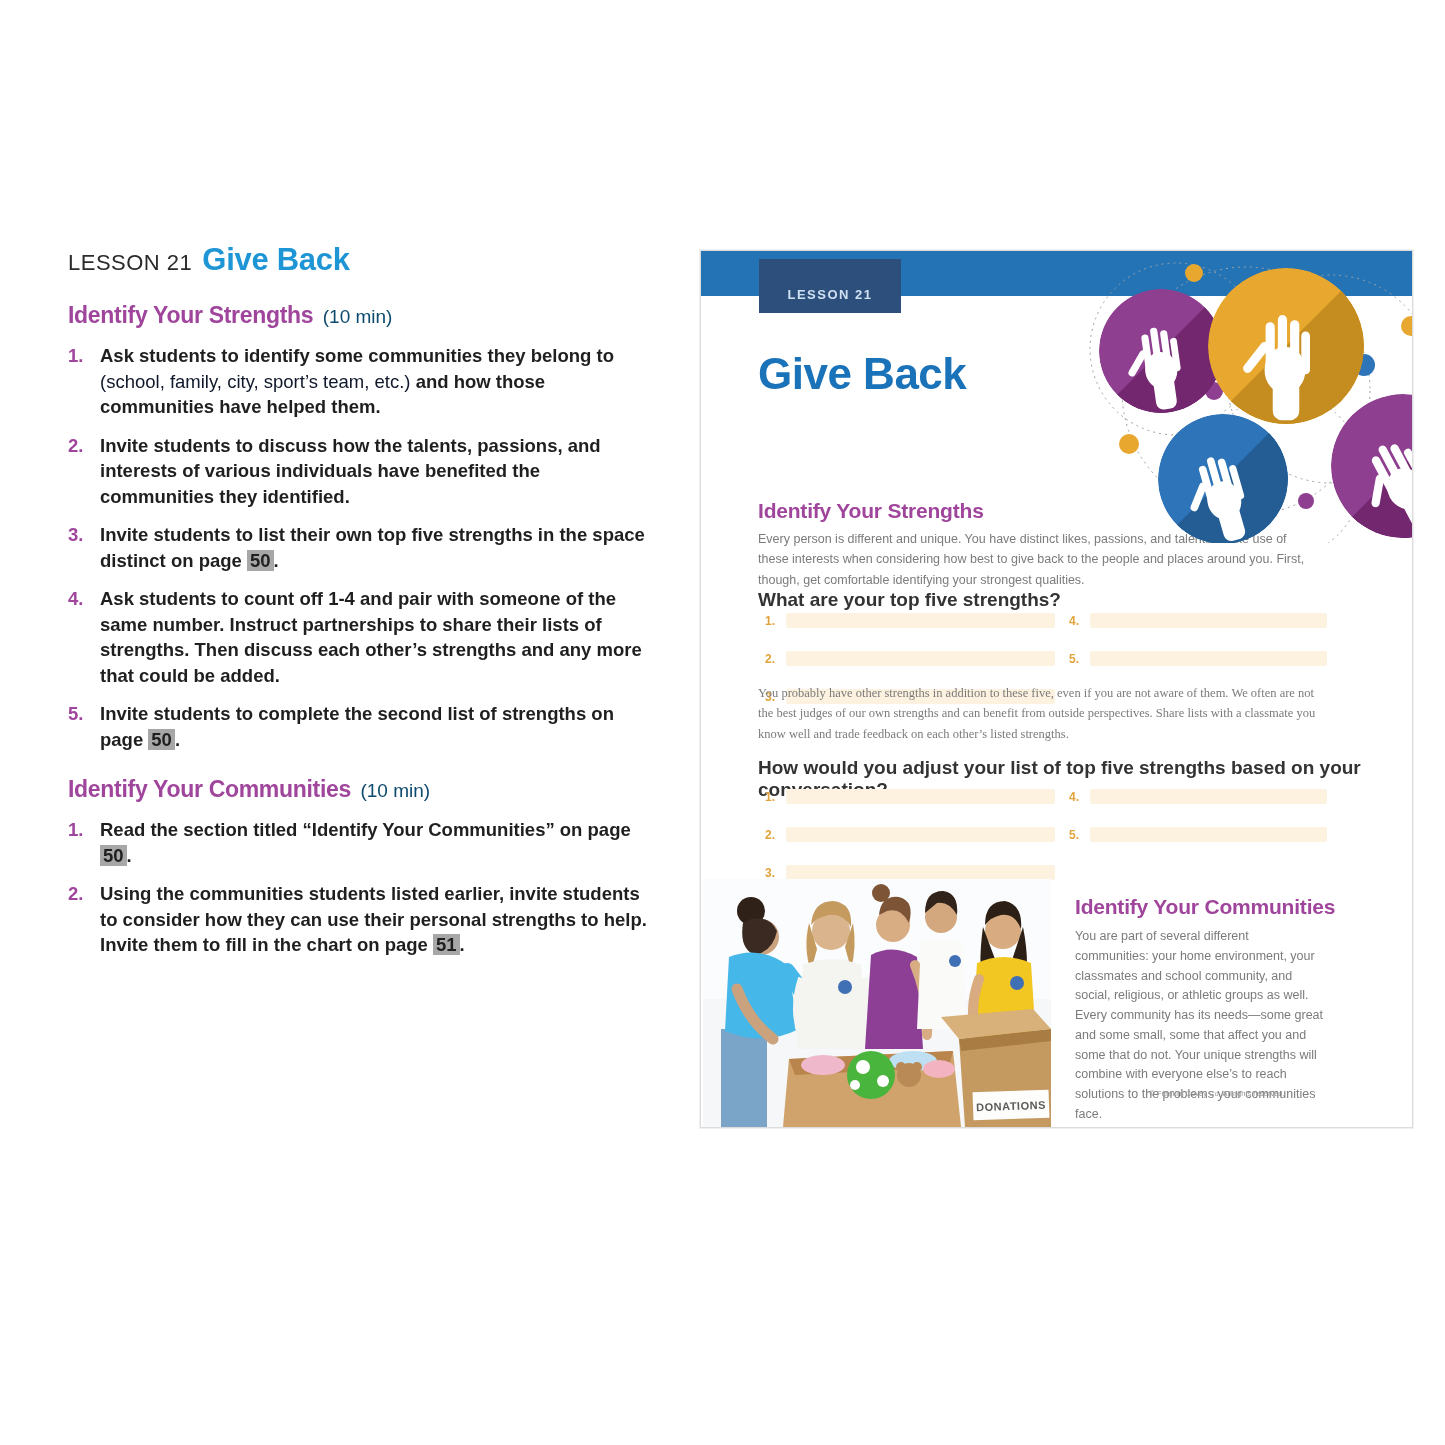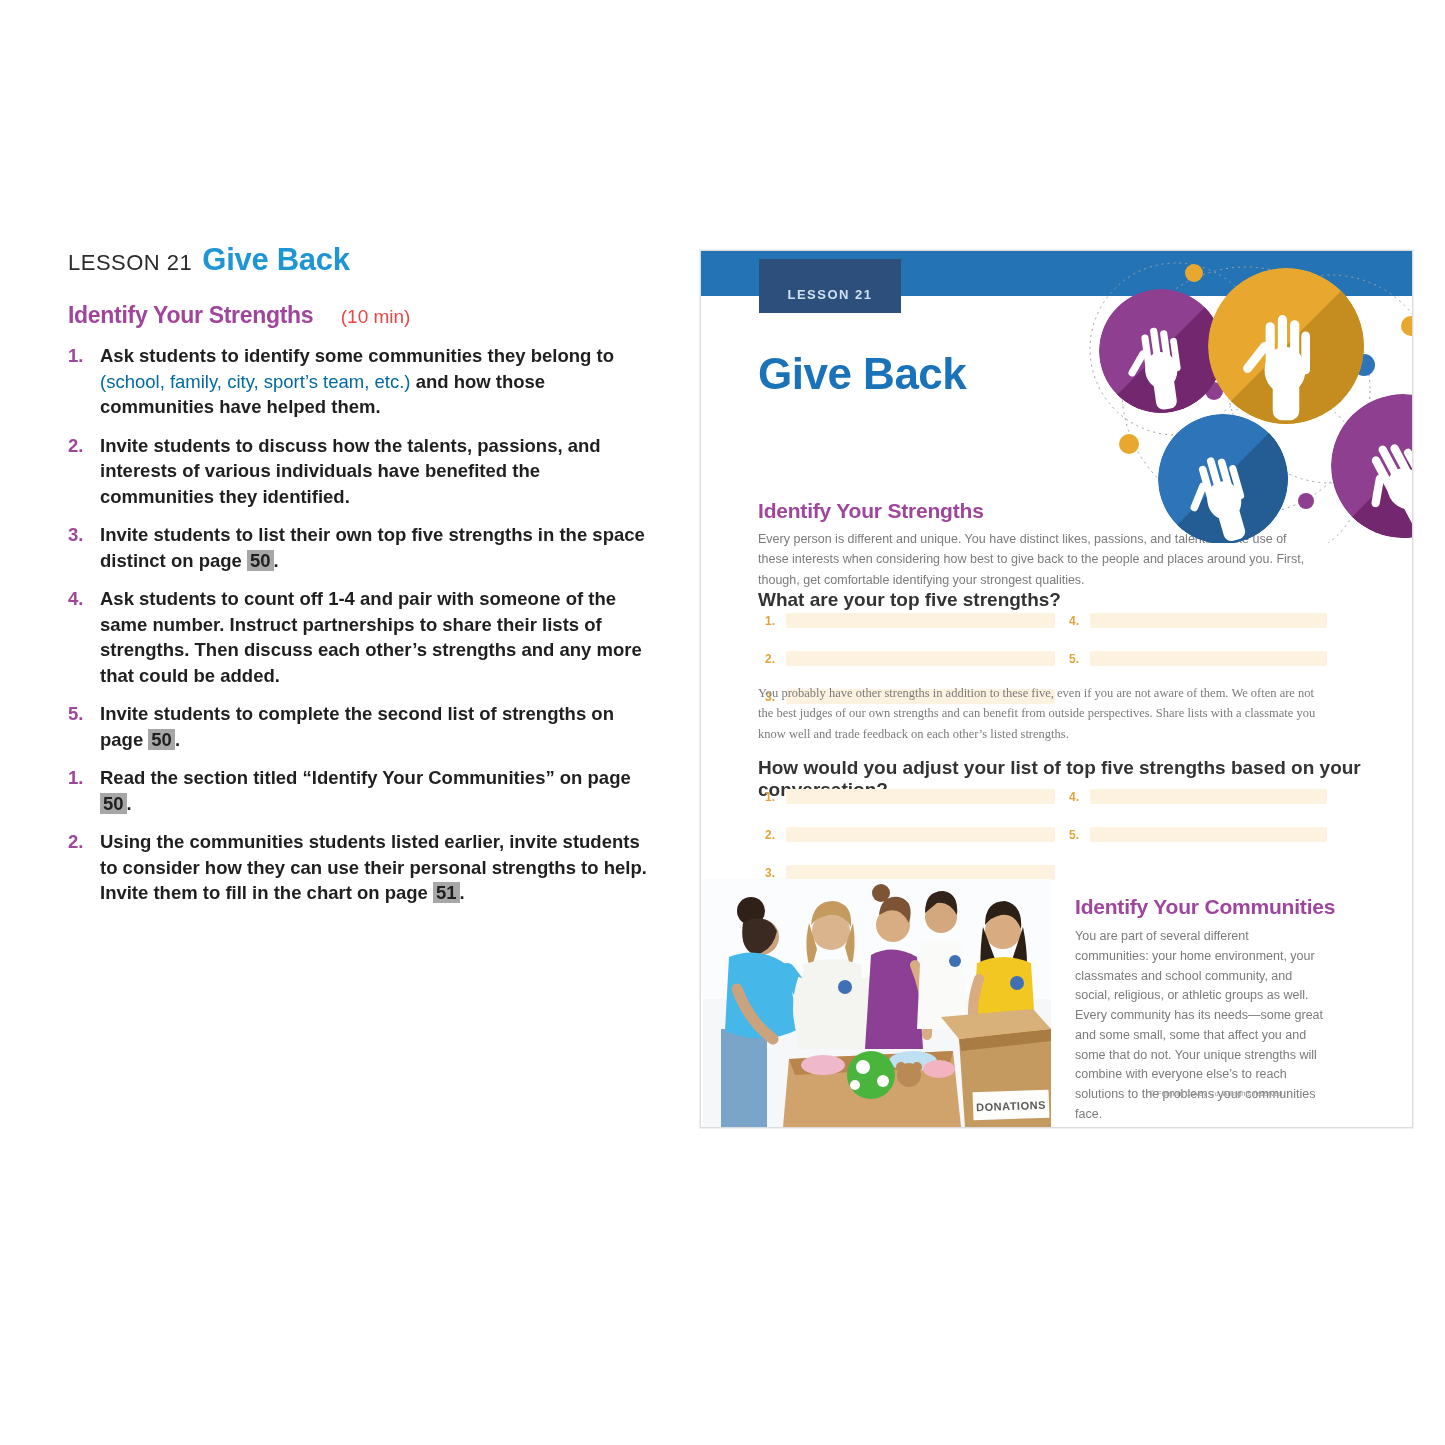--- a/index.html
+++ b/index.html
@@ -13,7 +13,7 @@
   .lp-title { font-size:31px; font-weight:bold; color:#1e95d4; letter-spacing:-0.3px; }
   .lp-sec-head { margin-top:24px; margin-bottom:14px; }
   .lp-sec-head .sec-name { font-size:23px; font-weight:bold; color:#a0459c; letter-spacing:-0.3px; }
-  .lp-sec-head .sec-dur { font-size:19px; font-weight:normal; color:#ef4444; margin-left:23px; }
+  .lp-sec-head .sec-dur { font-size:19px; font-weight:normal; color:#0c4a6e; margin-left:5px; }
   ol.steps { list-style:none; }
   ol.steps li { display:flex; gap:11px; margin-bottom:13px; font-size:18.5px; line-height:1.38; color:#1f1f1f; }
   ol.steps .num { font-weight:bold; color:#a0459c; min-width:21px; flex:0 0 auto; }

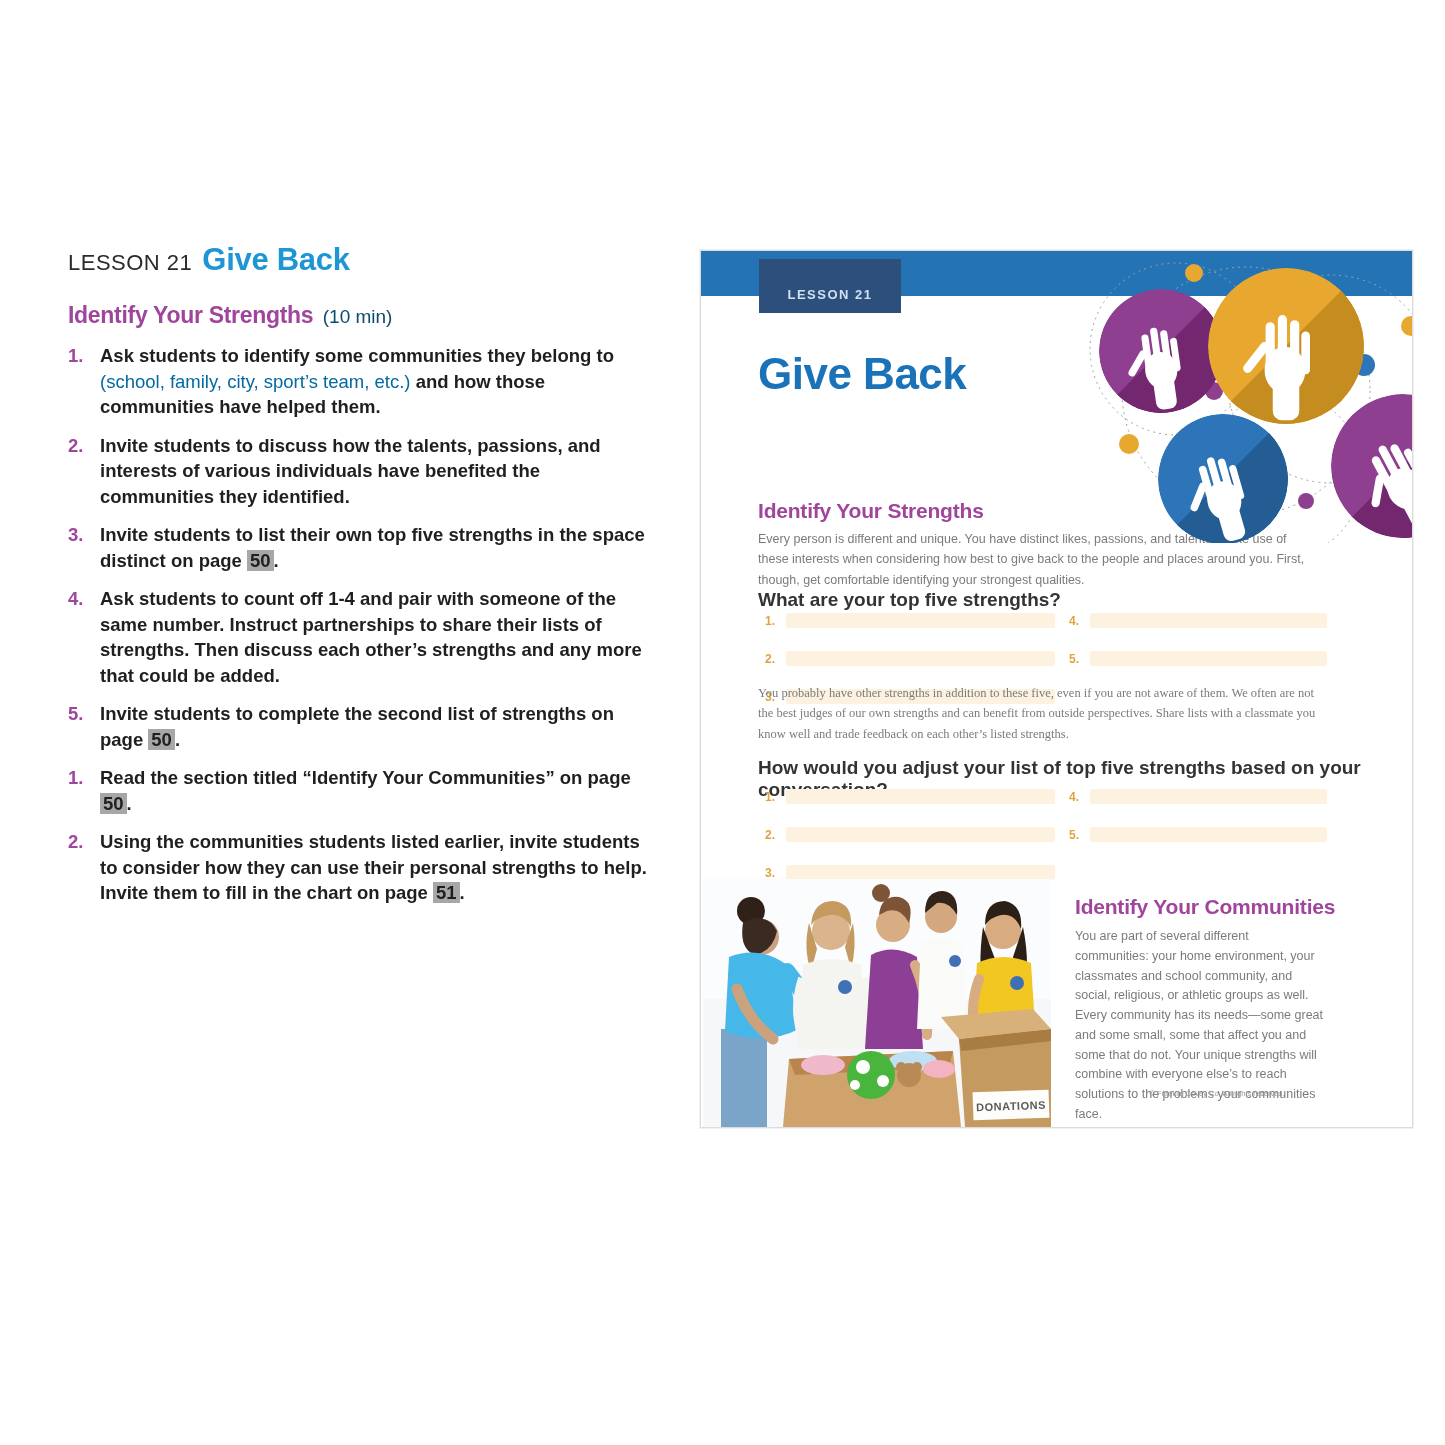--- a/index.html
+++ b/index.html
@@ -18,7 +18,7 @@
   ol.steps li { display:flex; gap:11px; margin-bottom:13px; font-size:18.5px; line-height:1.38; color:#1f1f1f; }
   ol.steps .num { font-weight:bold; color:#a0459c; min-width:21px; flex:0 0 auto; }
   .seg-b { font-weight:bold;text-align:center; }
-  .seg-r { font-weight:normal; color:#0369a1; }
+  .seg-r { font-weight:normal; color:#0f172a; }
   .seg-hl { font-weight:bold; background:#a7a7a7; padding:0 3px; }
 
   

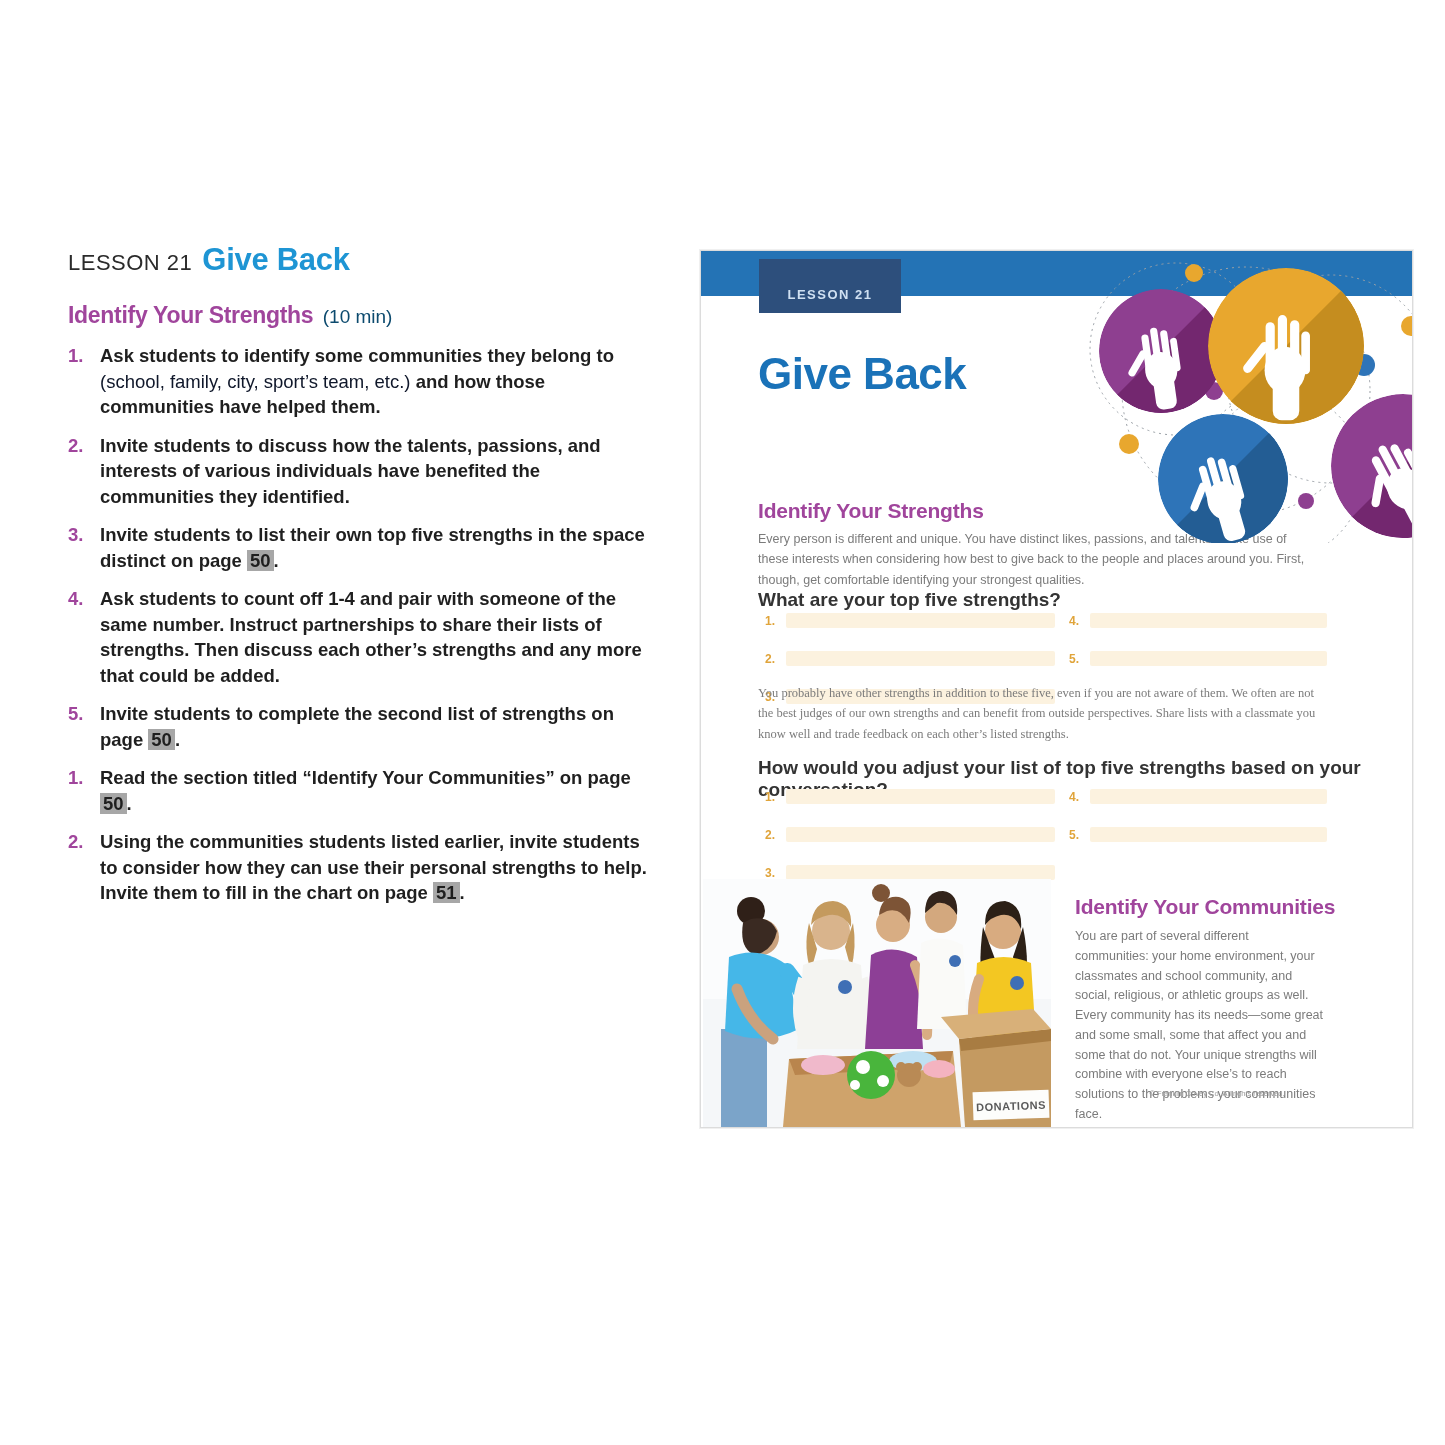--- a/index.html
+++ b/index.html
@@ -93,6 +93,10 @@
         </li>
       </ol>
 
+    <div class="lp-sec-head">
+      <span class="sec-name">Identify Your Communities</span>
+      <span class="sec-dur">(10 min)</span>
+    </div>
     <ol class="steps">
         <li>
           <span class="num">1.</span>

